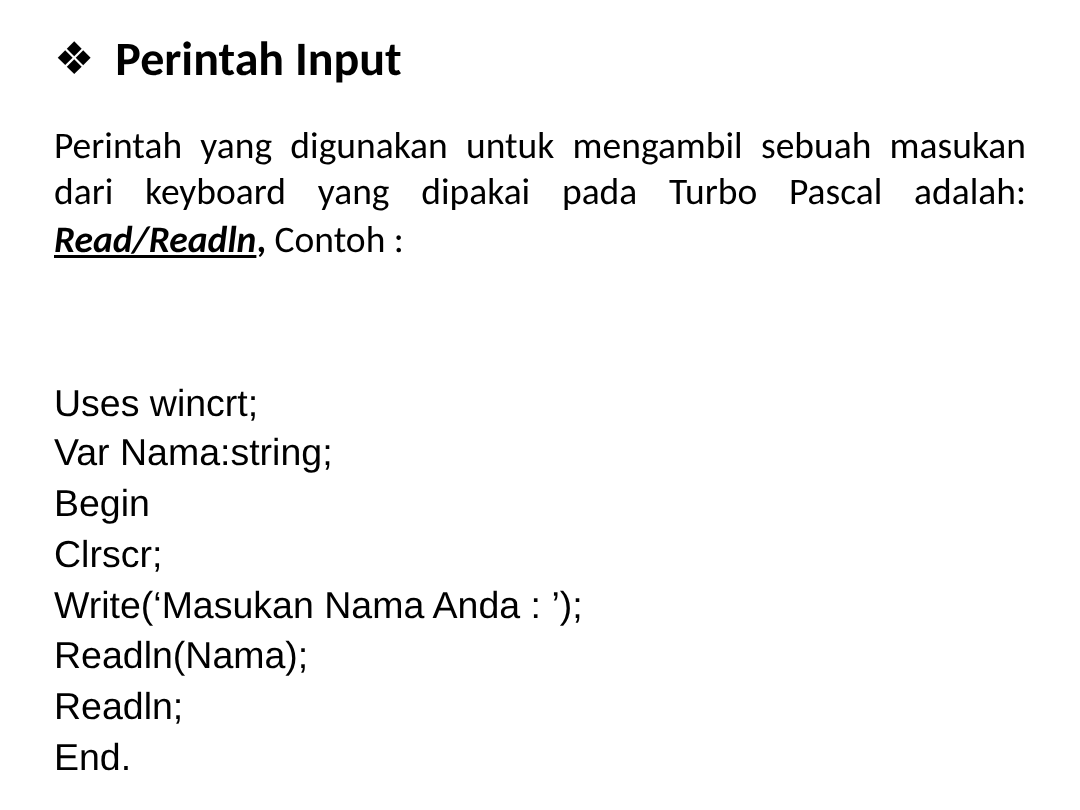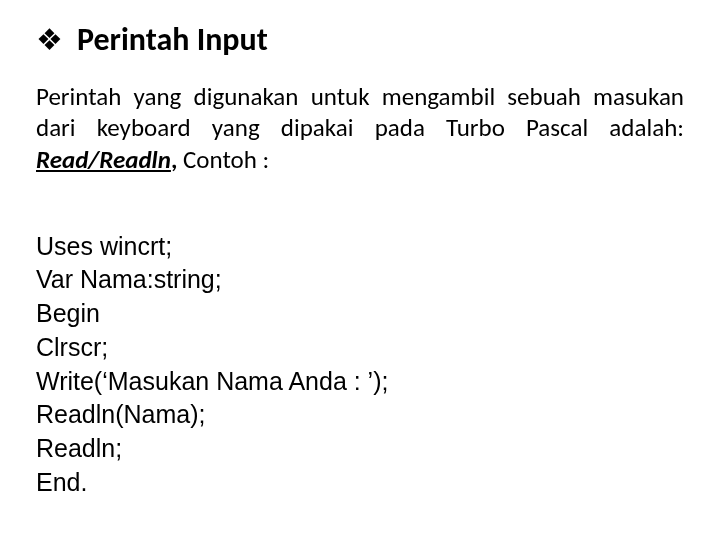--- a/index.html
+++ b/index.html
@@ -35,7 +35,7 @@
     font-size: 25px;
     line-height: 1.25;
     text-align: justify;
-    margin: 0 0 21px 0;
+    margin: 0 0 44px 0;
   }
   .bold { font-weight: 700; }
   .ital { font-style: italic; }

